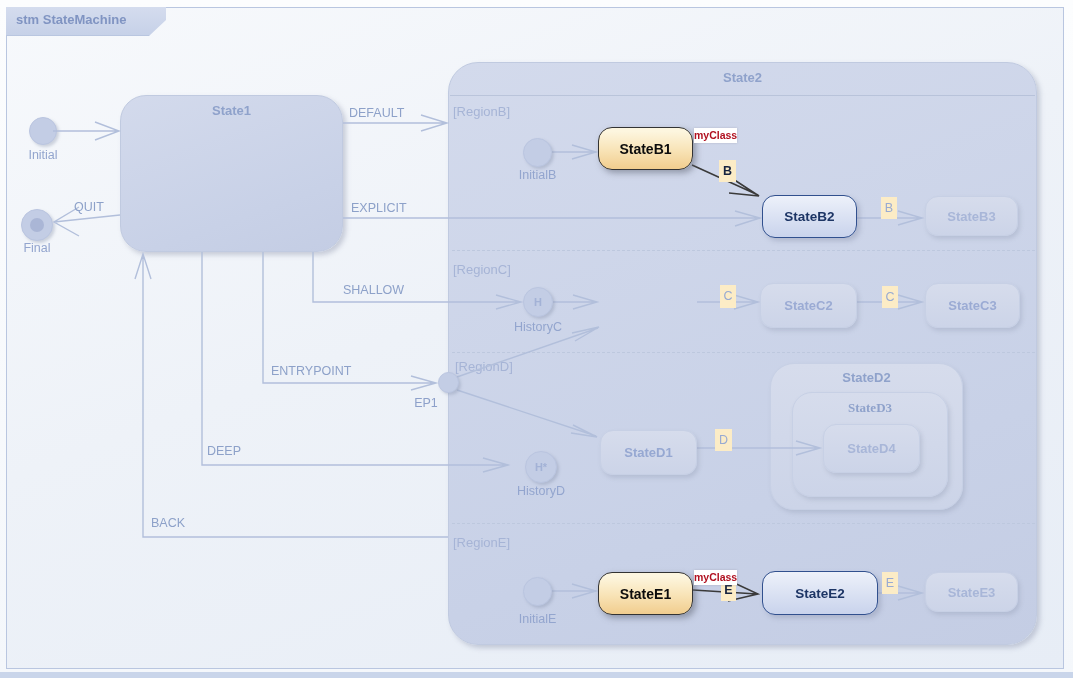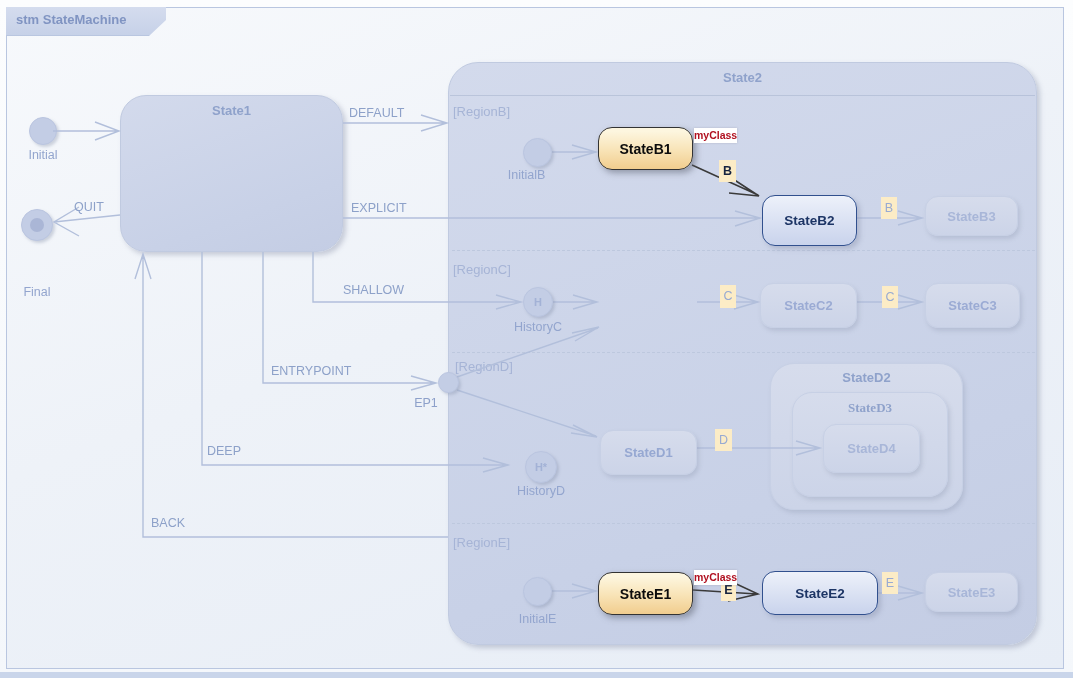--- a/index.html
+++ b/index.html
@@ -116,7 +116,7 @@
   </svg>
 
   <div class="circ" style="left:523px;top:138px;width:29px;height:29px;"></div>
-  <div class="caption" style="left:494px;top:168px;width:65px;">InitialB</div>
+  <div class="caption" style="left:505px;top:168px;width:65px;">InitialB</div>
   <div class="st st--hl" style="left:598px;top:127px;width:95px;height:43px;">
     <span>StateB1</span>
   </div>

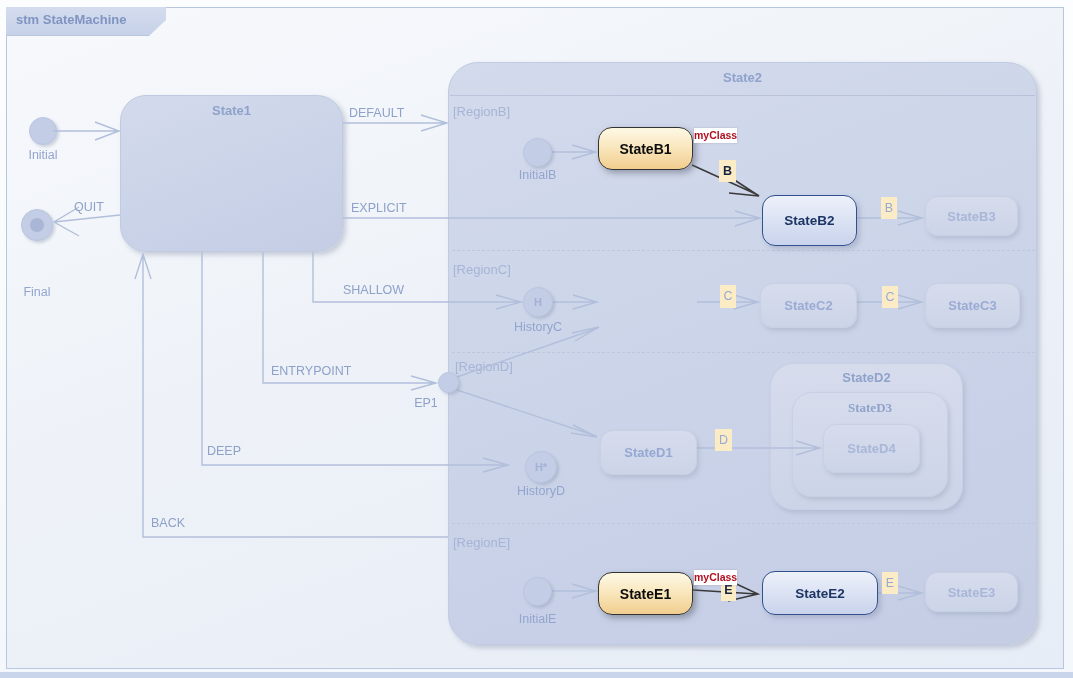--- a/index.html
+++ b/index.html
@@ -122,7 +122,7 @@
   </div>
   <div class="trig trig--dark" style="left:719px;top:160px;width:17px;height:22px;line-height:22px;">B</div>
   <div class="stereo" style="left:694px;top:128px;width:43px;height:15px;">myClass</div>
-  <div class="st st--sel" style="left:762px;top:195px;width:95px;height:51px;">
+  <div class="st st--sel" style="left:762px;top:195px;width:95px;height:43px;">
     <span>StateB2</span>
   </div>
   <div class="trig" style="left:881px;top:197px;width:16px;height:22px;line-height:22px;">B</div>

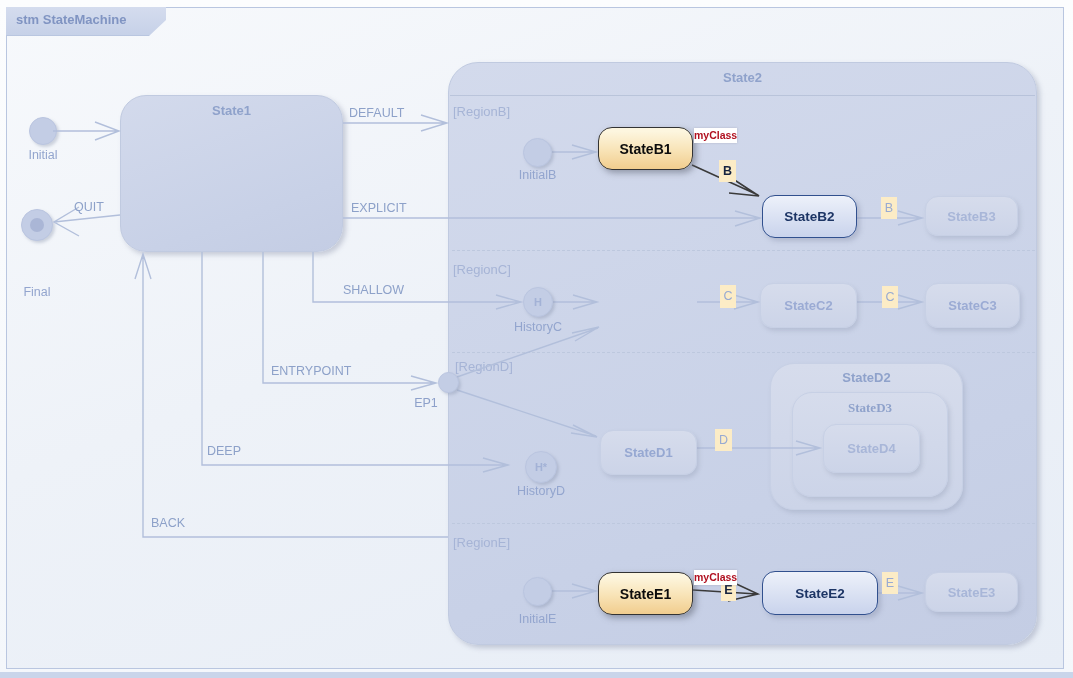--- a/index.html
+++ b/index.html
@@ -78,7 +78,7 @@
   <div class="circ" style="left:21px;top:209px;width:32px;height:32px;">
     <div class="final-inner"></div>
   </div>
-  <div class="caption" style="left:12px;top:241px;width:50px;margin-top:44px;">Final</div>
+  <div class="caption" style="left:12px;top:241px;width:50px;">Final</div>
 
   <div class="st st--light" style="left:770px;top:363px;width:193px;height:147px;border-radius:24px;"></div>
   <div class="comp-title" style="left:770px;top:370px;width:193px;">StateD2</div>

